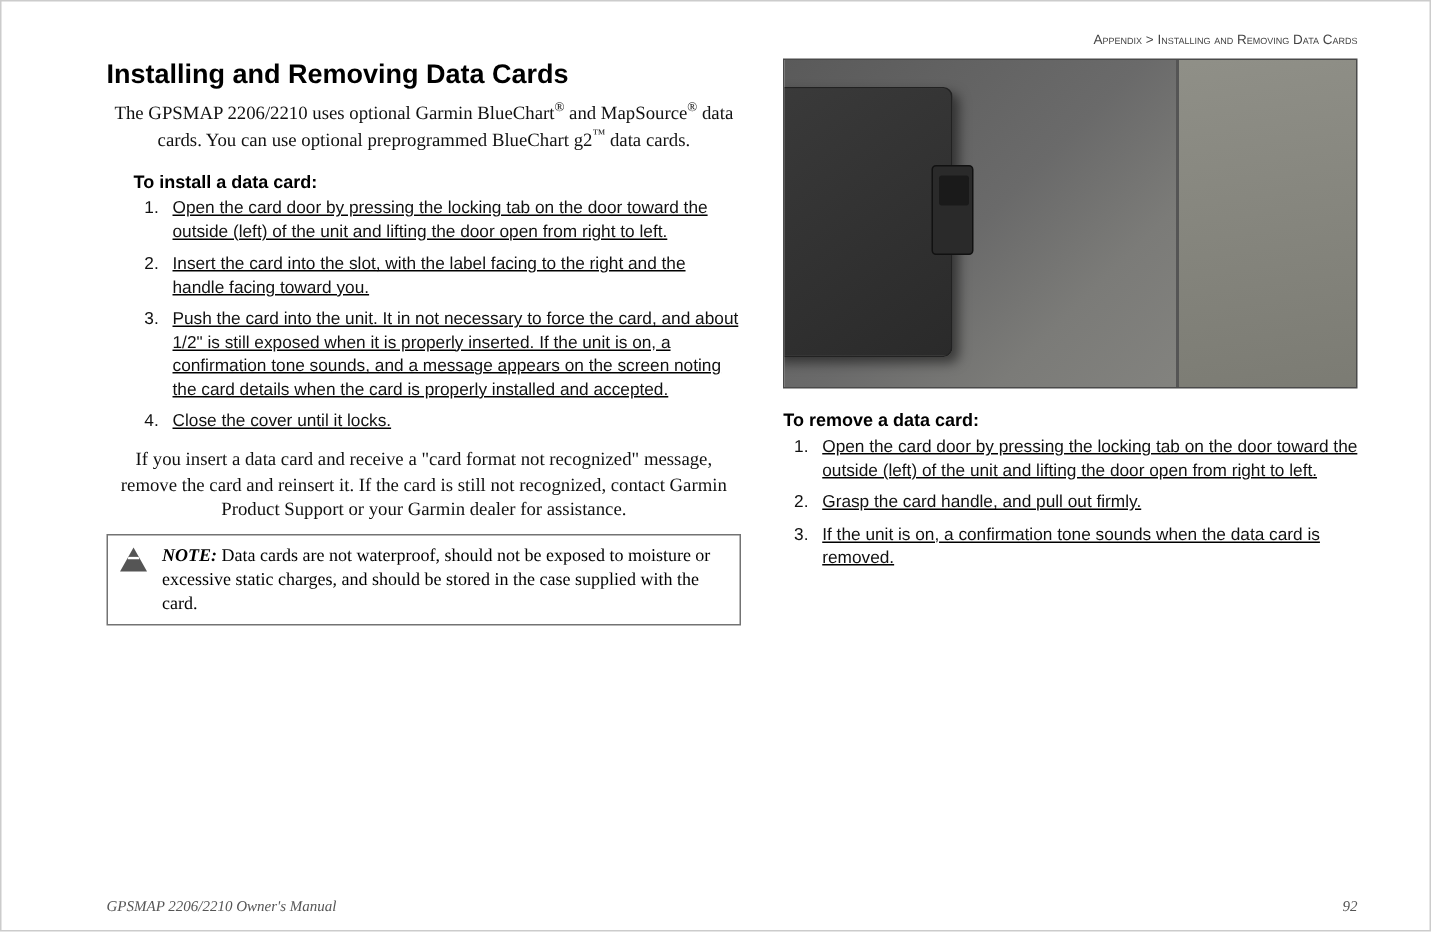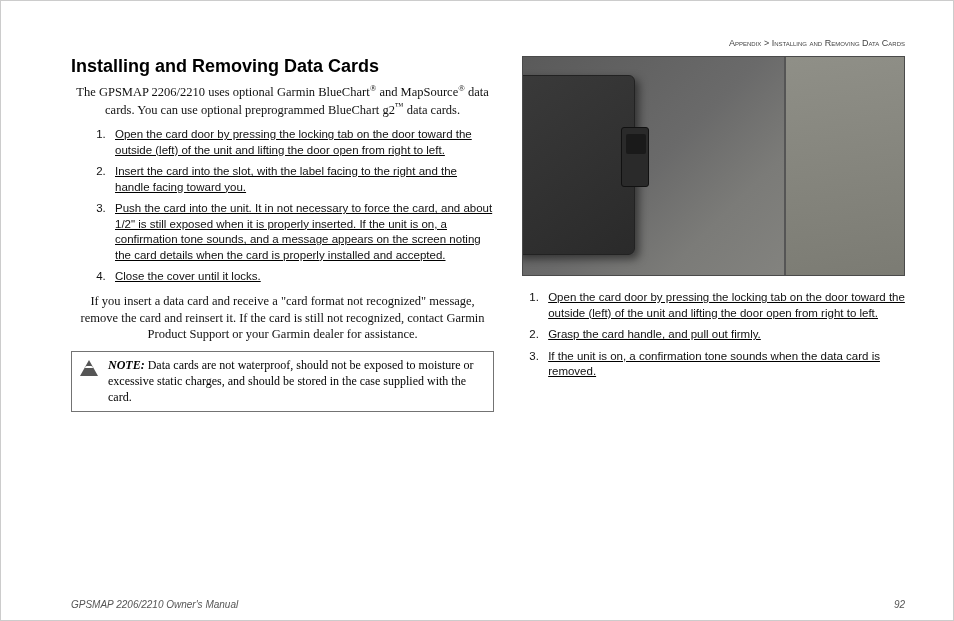--- a/index.html
+++ b/index.html
@@ -25,7 +25,6 @@
     color: #444;
     margin-bottom: 8px;
     font-family: Arial, sans-serif;
-    margin-top: 17px;
   }
   .columns {
     display: flex;

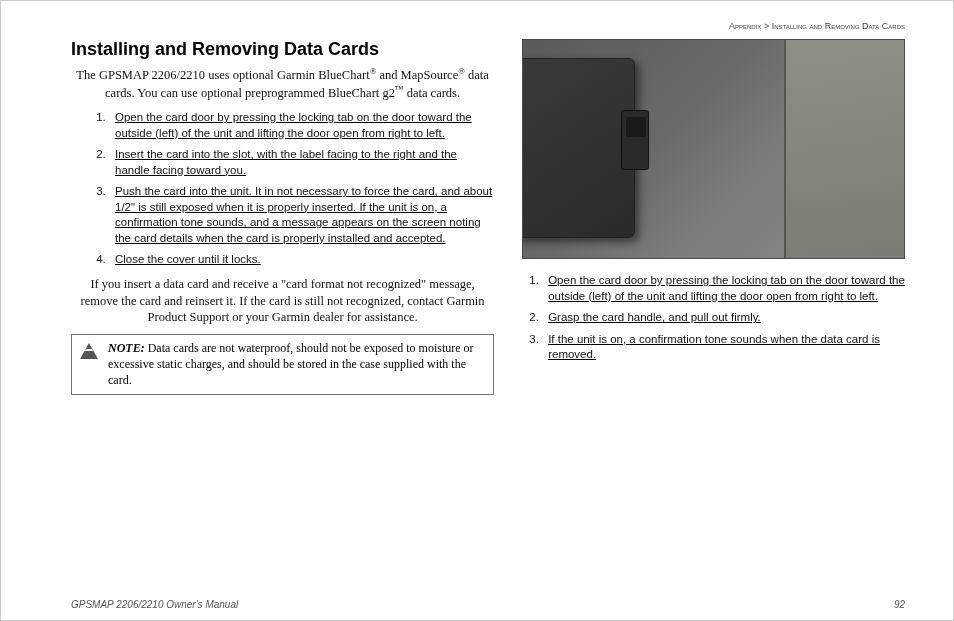--- a/index.html
+++ b/index.html
@@ -171,6 +171,7 @@
       </p>
 
 
+      <h2>To install a data card:</h2>
       <ol>
         <li>Open the card door by pressing the locking tab on the door toward the outside (left) of the unit and lifting the door open from right to left.</li>
         <li>Insert the card into the slot, with the label facing to the right and the handle facing toward you.</li>

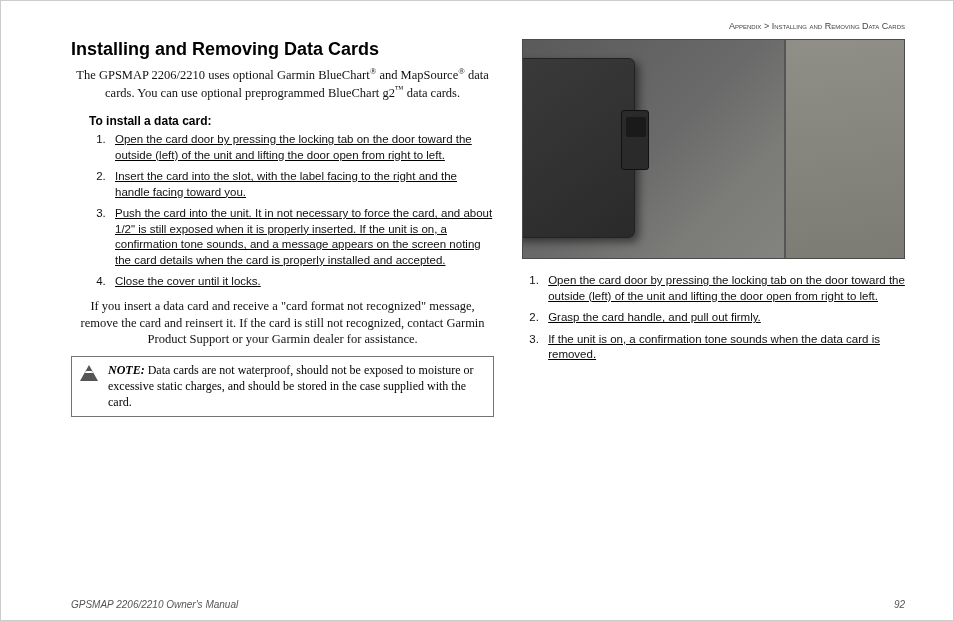--- a/index.html
+++ b/index.html
@@ -197,6 +197,7 @@
         <div class="clip"></div>
       </div>
 
+      <h2 style="margin-left:0">To remove a data card:</h2>
       <ol style="margin-left:20px">
         <li>Open the card door by pressing the locking tab on the door toward the outside (left) of the unit and lifting the door open from right to left.</li>
         <li>Grasp the card handle, and pull out firmly.</li>

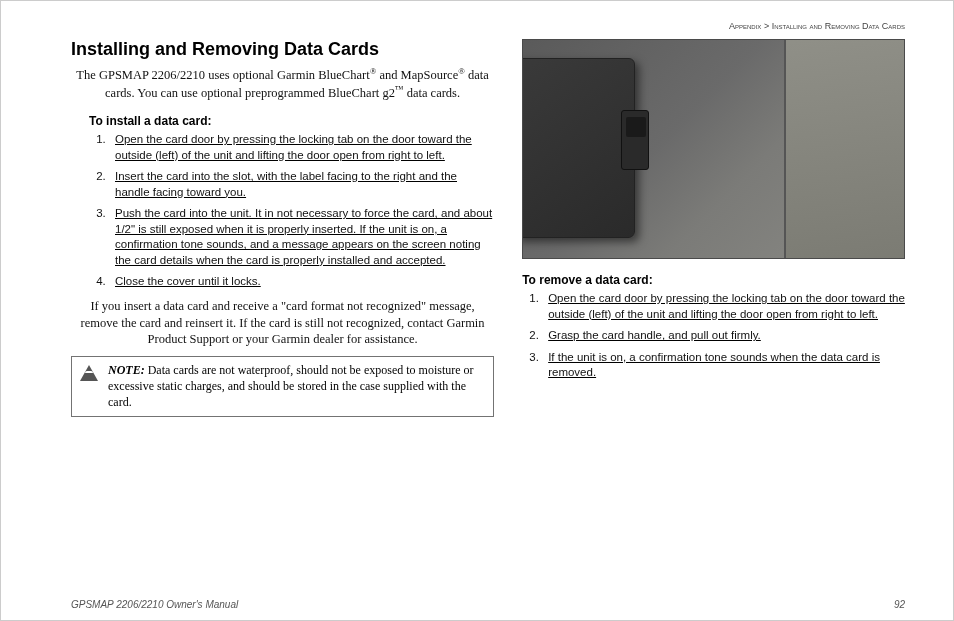--- a/index.html
+++ b/index.html
@@ -145,7 +145,7 @@
     font-size: 10px;
     font-style: italic;
     color: #555;
-    font-family: Liberation Sans, sans-serif;
+    font-family: Liberation Serif, serif;
     padding-top: 6px;
   }
   .footer .pn { font-style: italic; }

